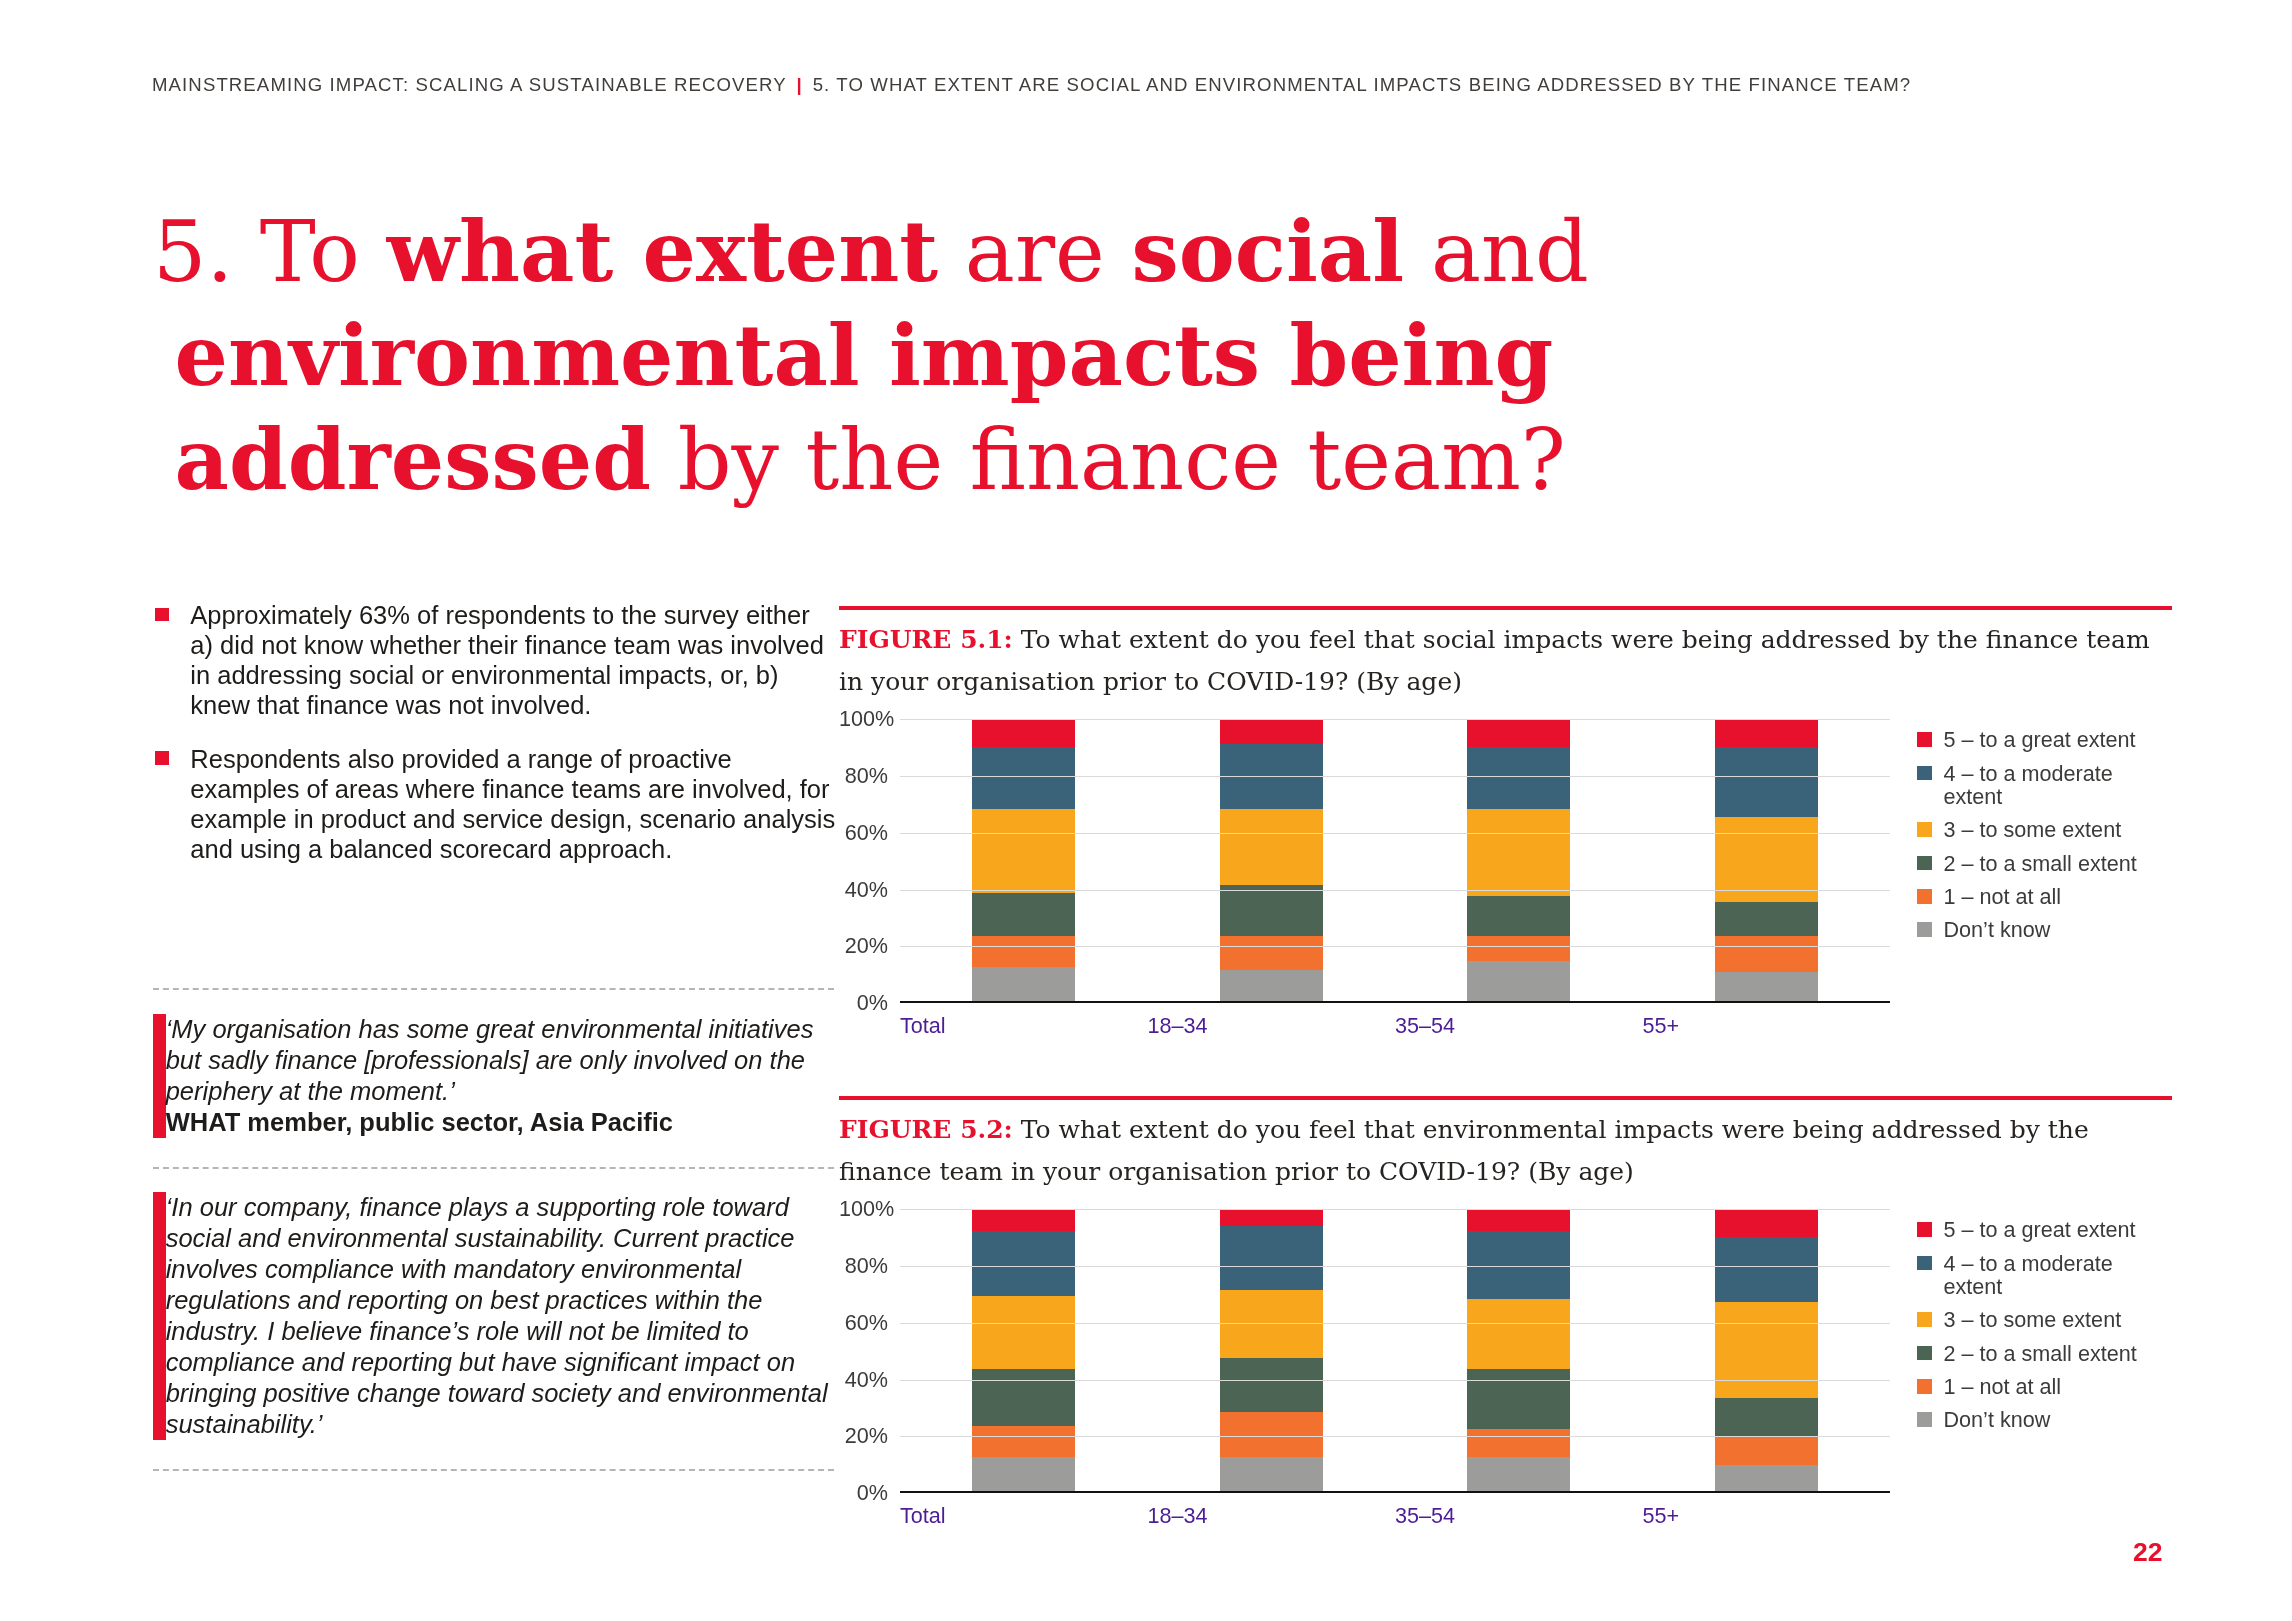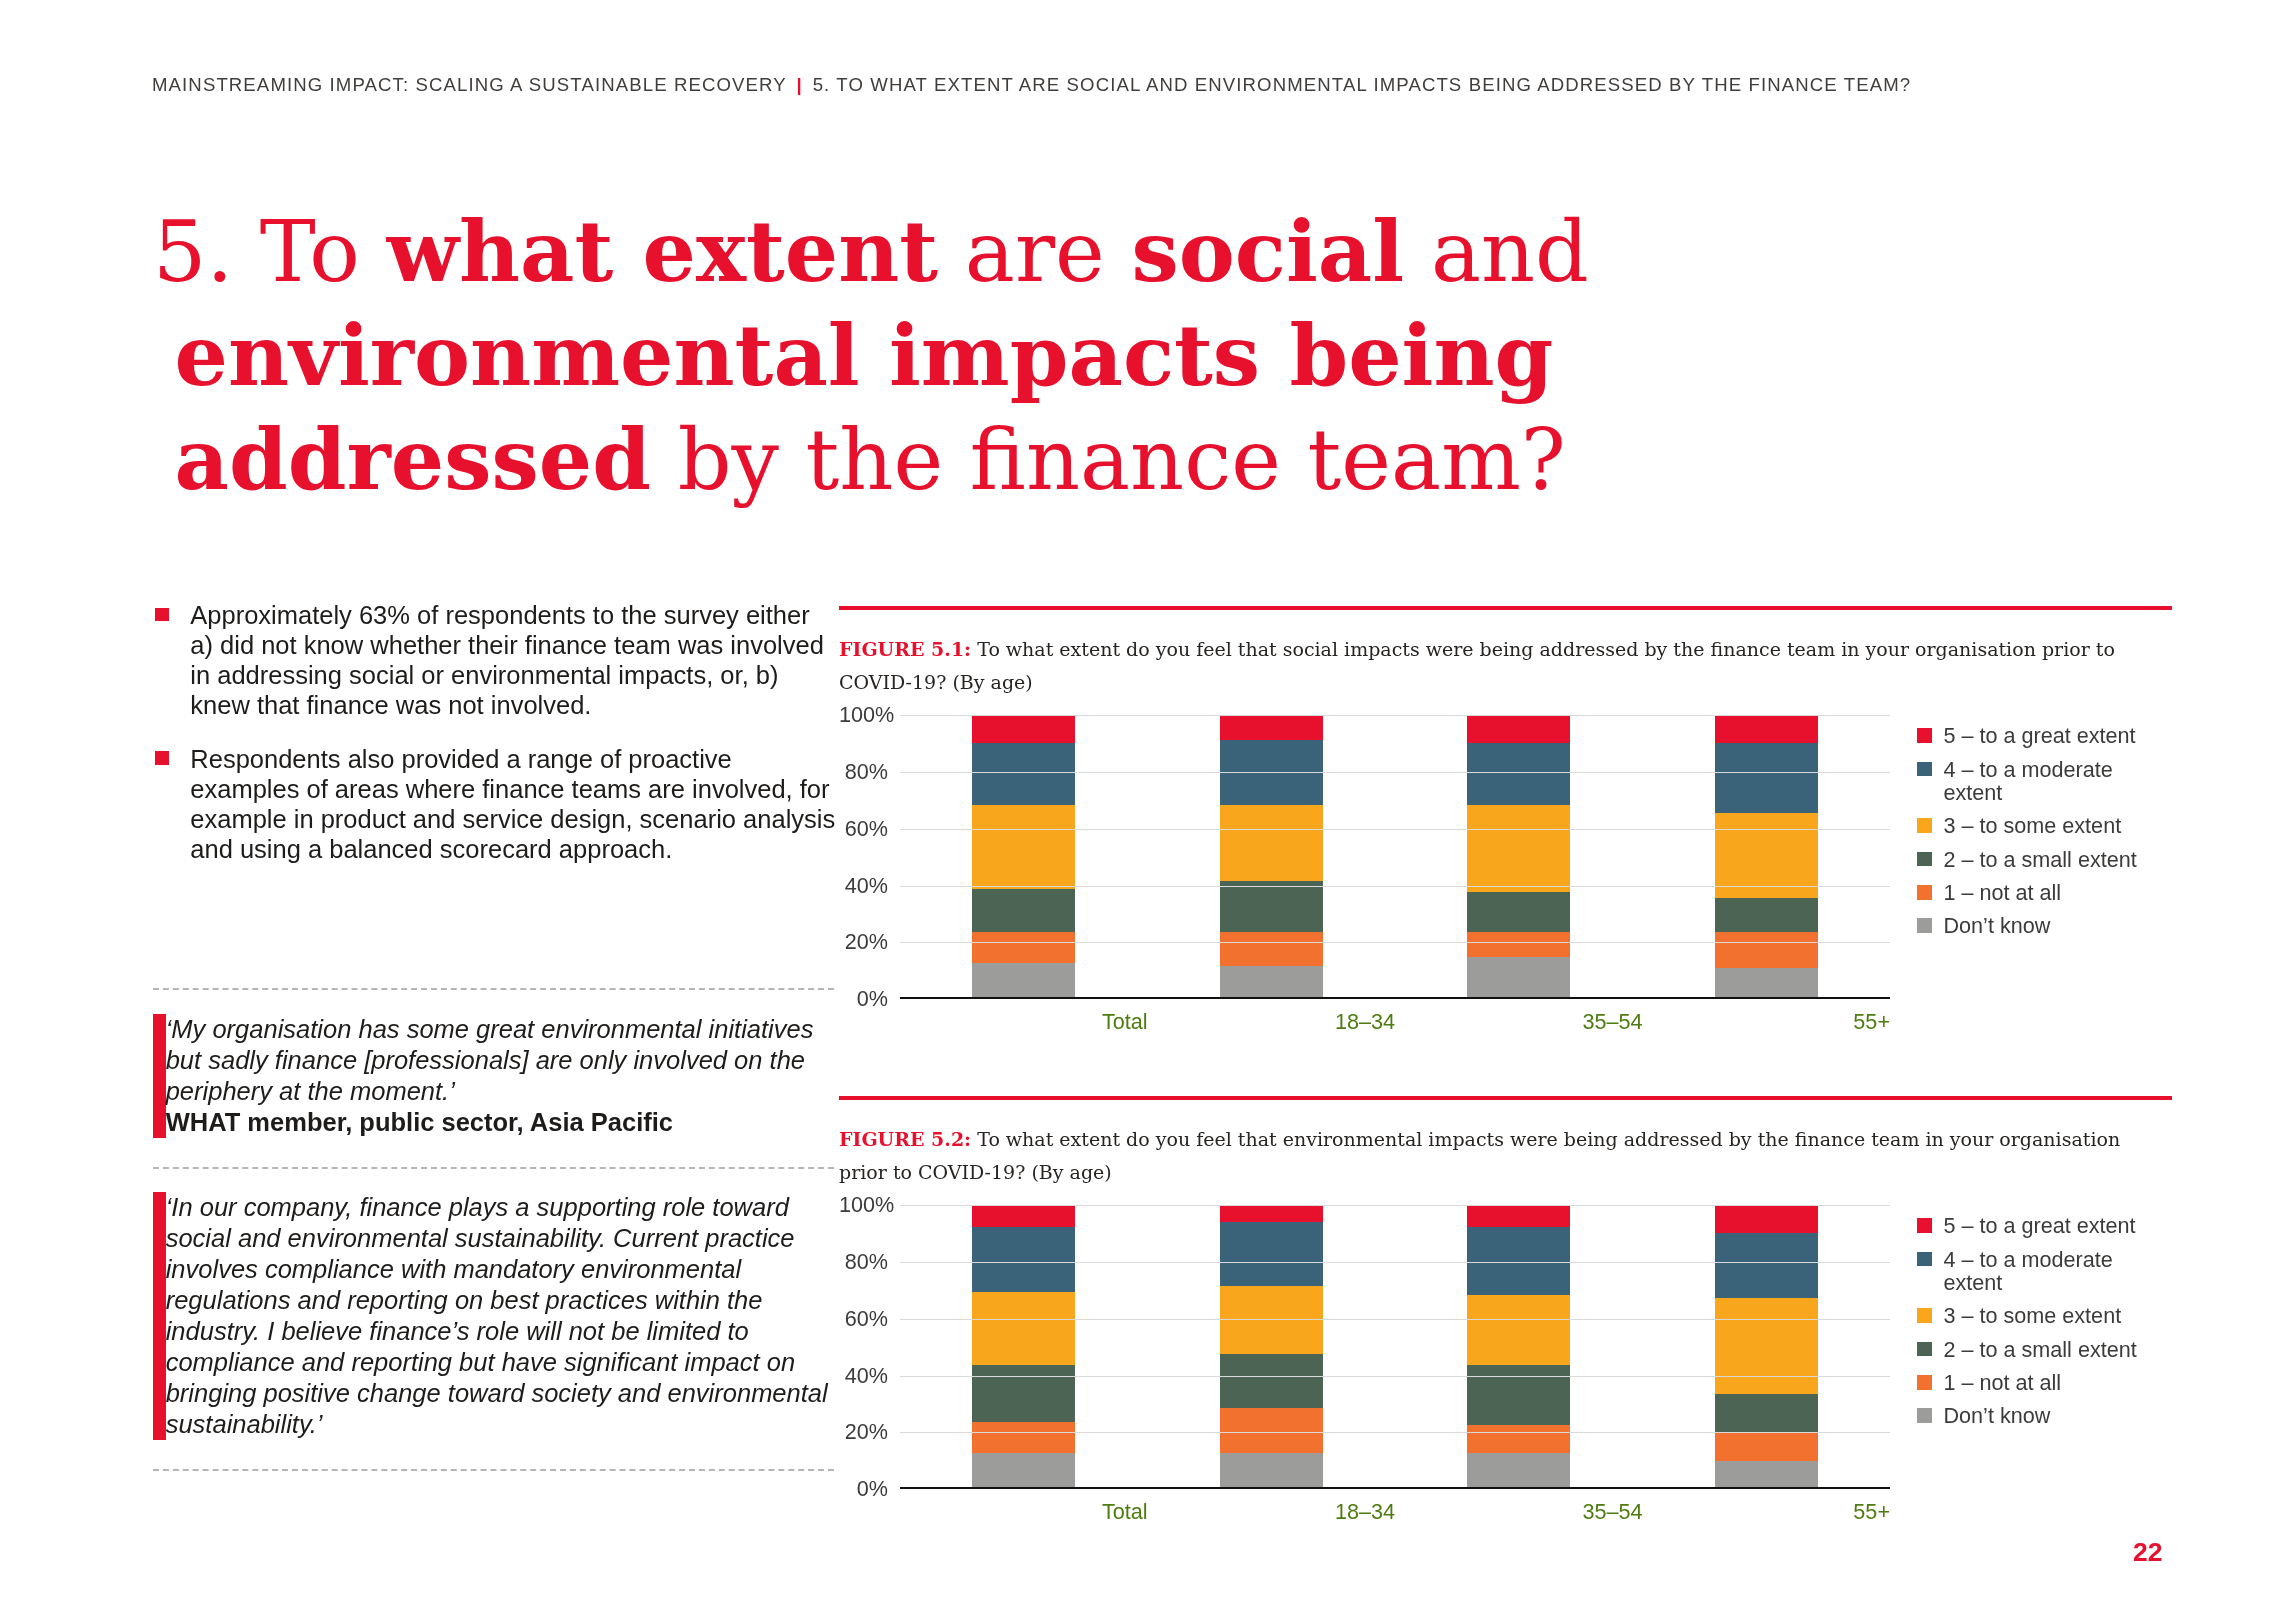--- a/index.html
+++ b/index.html
@@ -58,9 +58,9 @@
   .figure.fig-1{top:1096px;}
   .fig-rule{height:3.9px;background:var(--accent);}
   .fig-title{
-    margin-top:23px;width:1331px;
+    margin-top:9px;width:1331px;
     font-family:"DejaVu Serif","Liberation Serif",serif;
-    font-size:19px;line-height:33px;color:#262321;
+    font-size:25px;line-height:42px;color:#262321;
   }
   .fig-label{color:var(--accent);font-weight:bold;}
   .chart{position:relative;margin-top:15.7px;height:329px;}

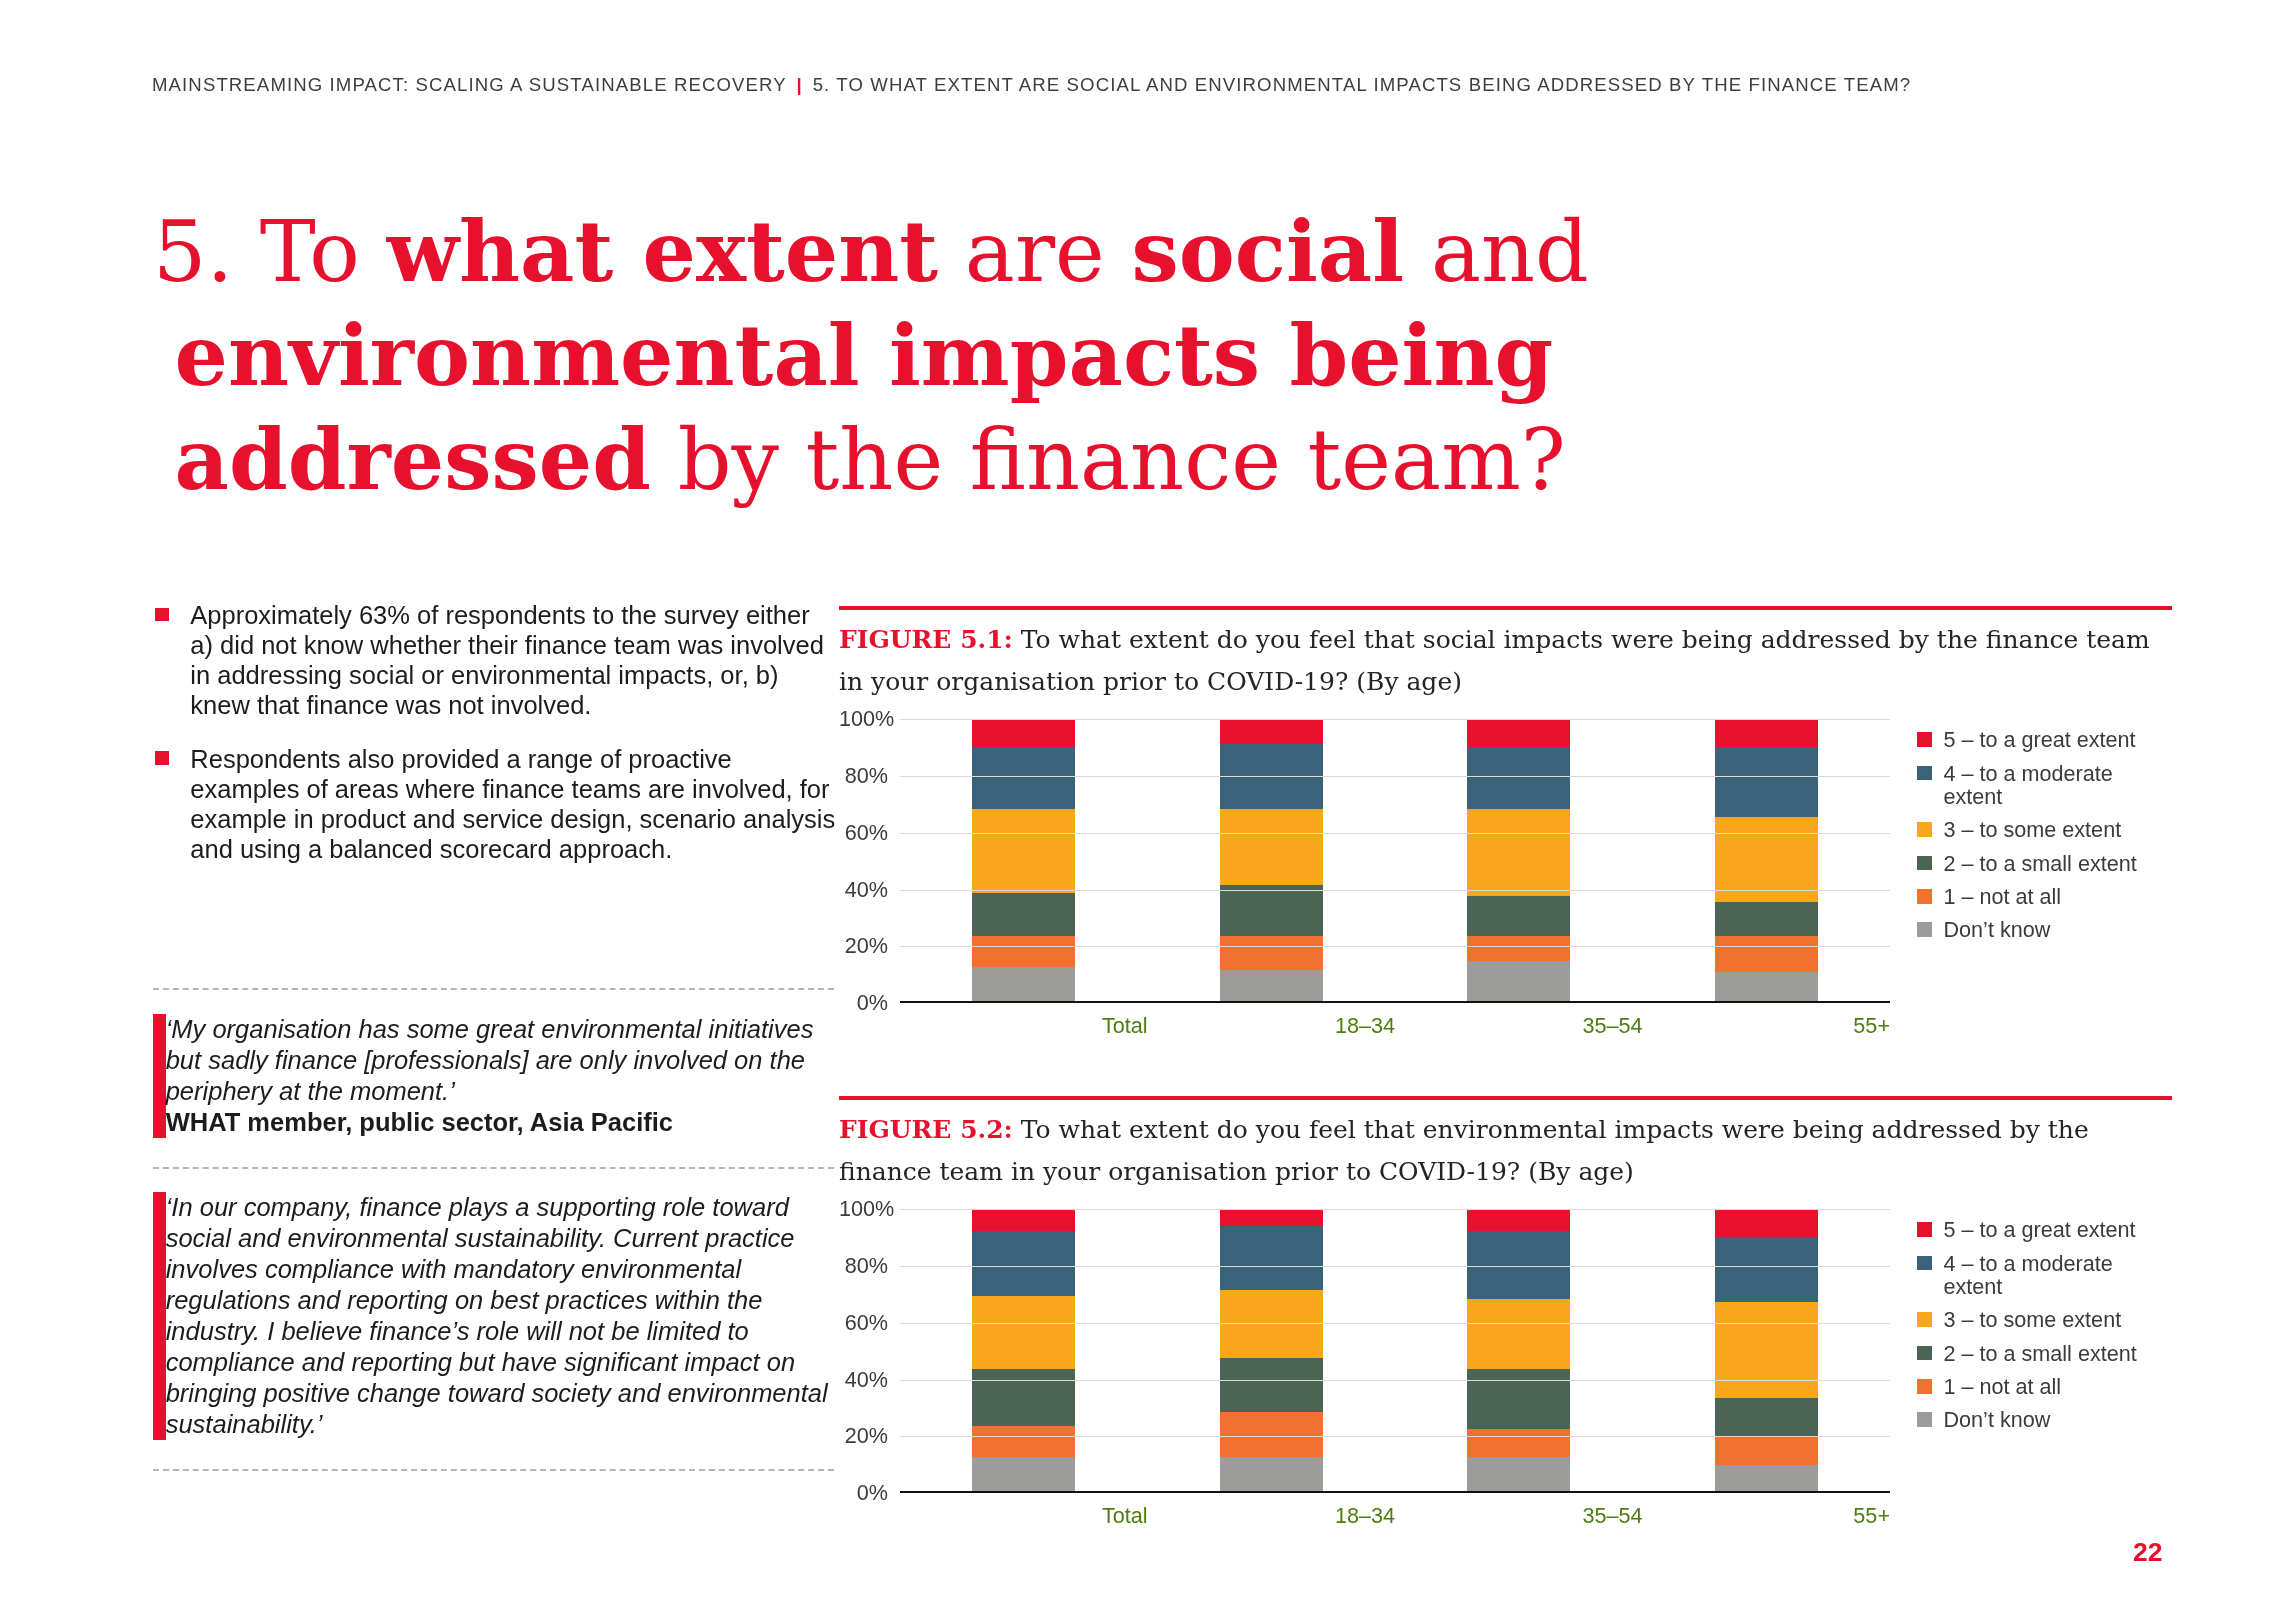--- a/index.html
+++ b/index.html
@@ -79,7 +79,7 @@
     font-size:21.6px;color:#3d3b3a;transform:translateY(-50%);
   }
   .x-labels{position:absolute;left:61px;top:294px;width:990px;display:flex;}
-  .x-label{flex:1;text-align:right;font-size:21.6px;color:#4d7c0f;}
+  .x-label{flex:1;text-align:left;font-size:21.6px;color:#4c1d95;}
   .legend{position:absolute;left:1078px;top:9.8px;width:253px;}
   .legend-item{display:flex;align-items:flex-start;margin-bottom:9.8px;font-size:21.6px;line-height:23.5px;color:#3d3b3a;}
   .legend-swatch{flex:0 0 14.7px;width:14.7px;height:14.7px;margin:3.9px 11.8px 0 0;}

